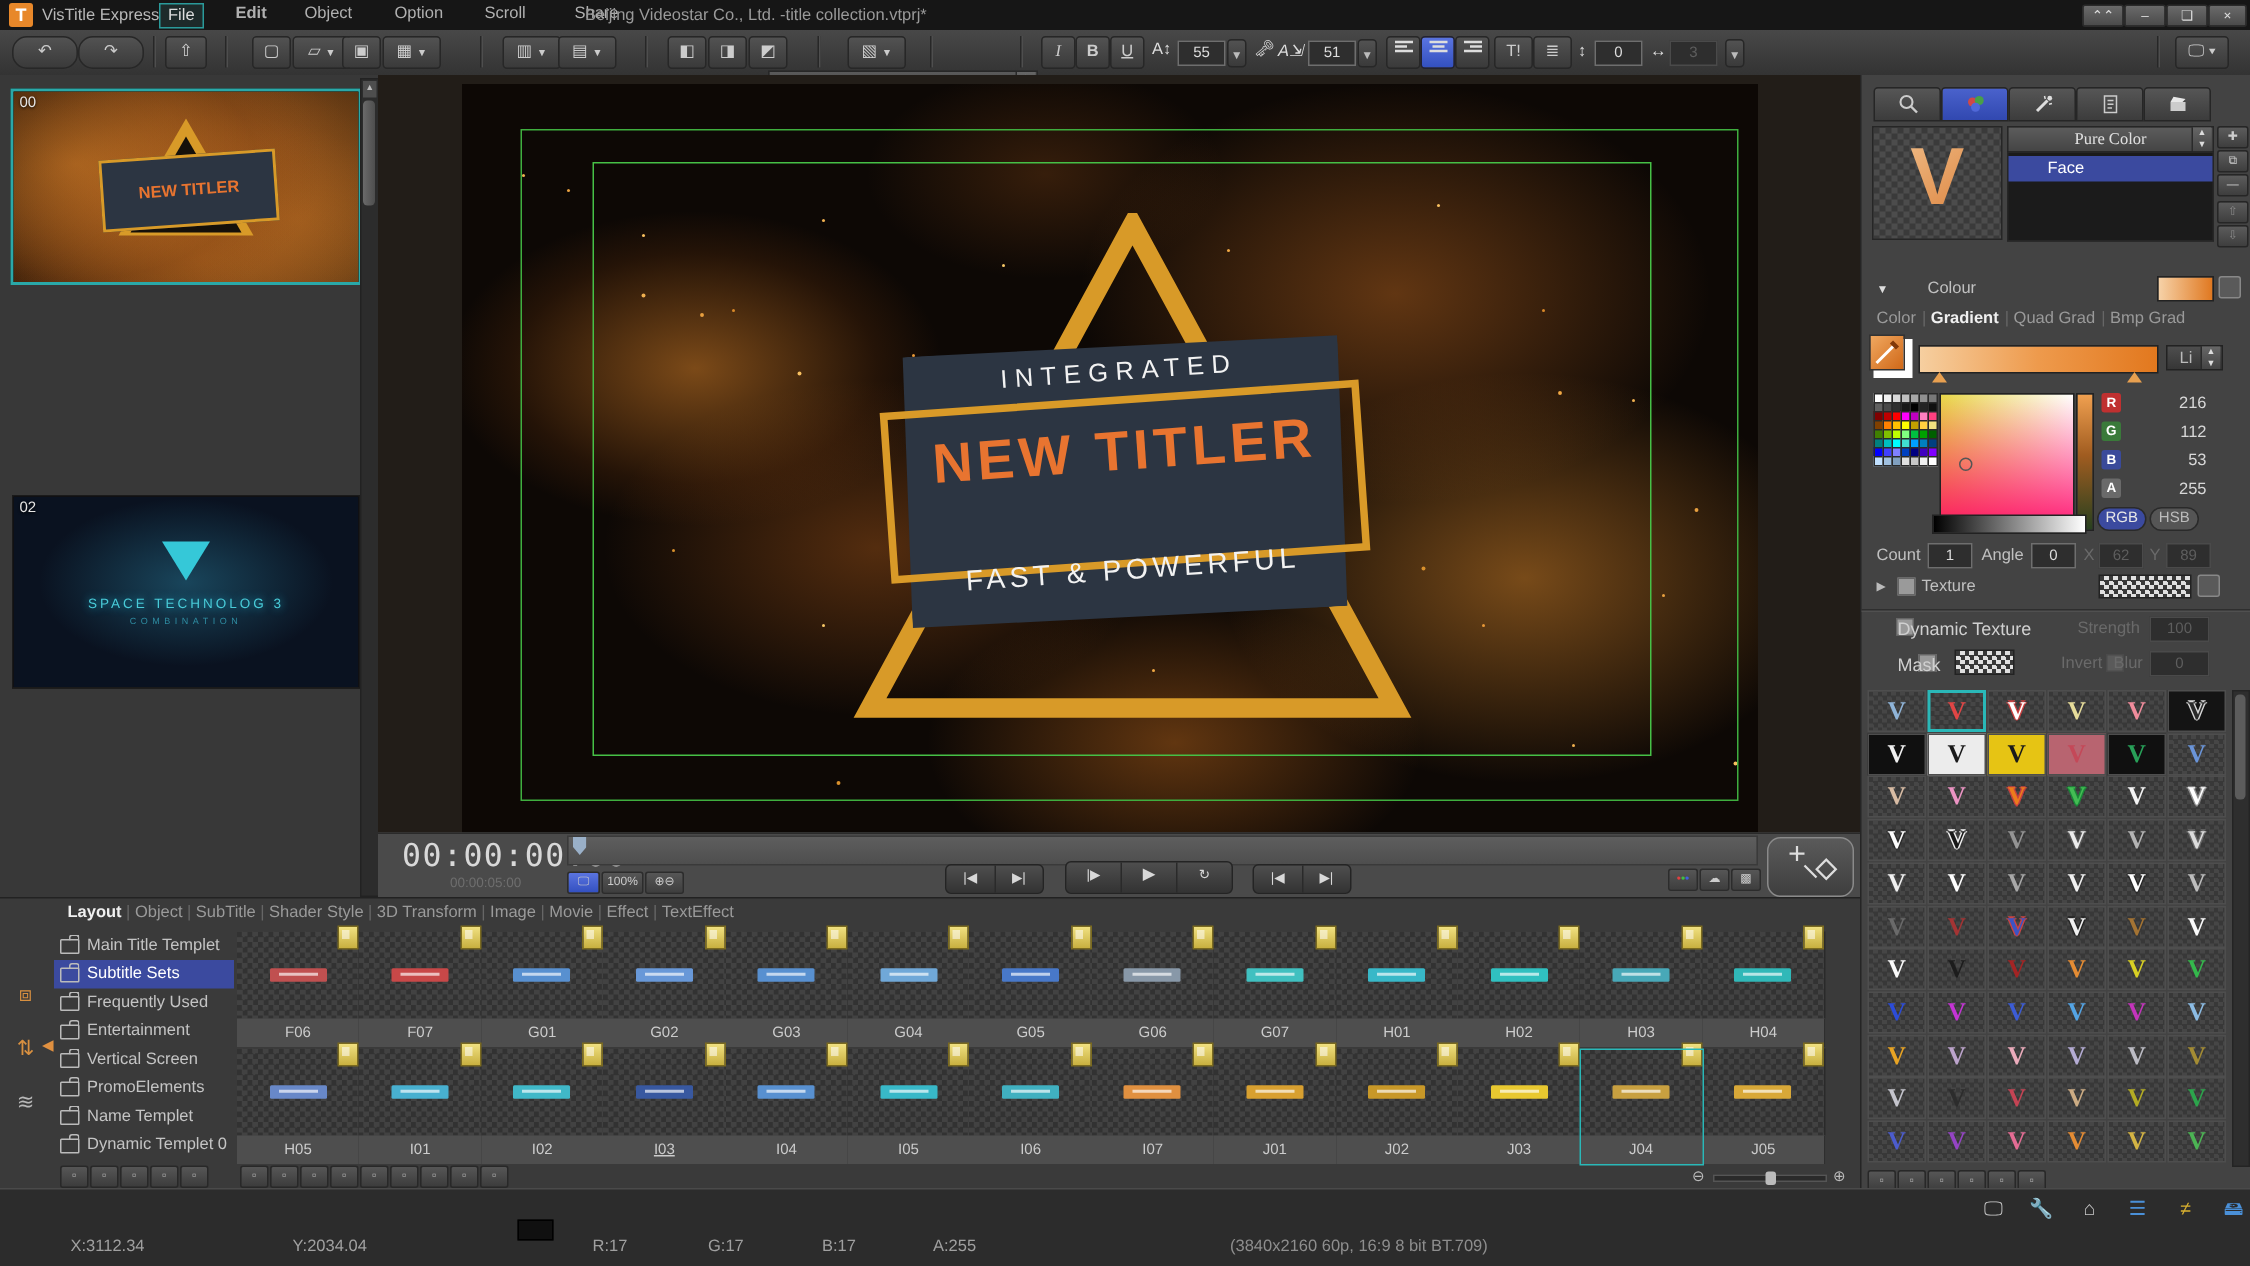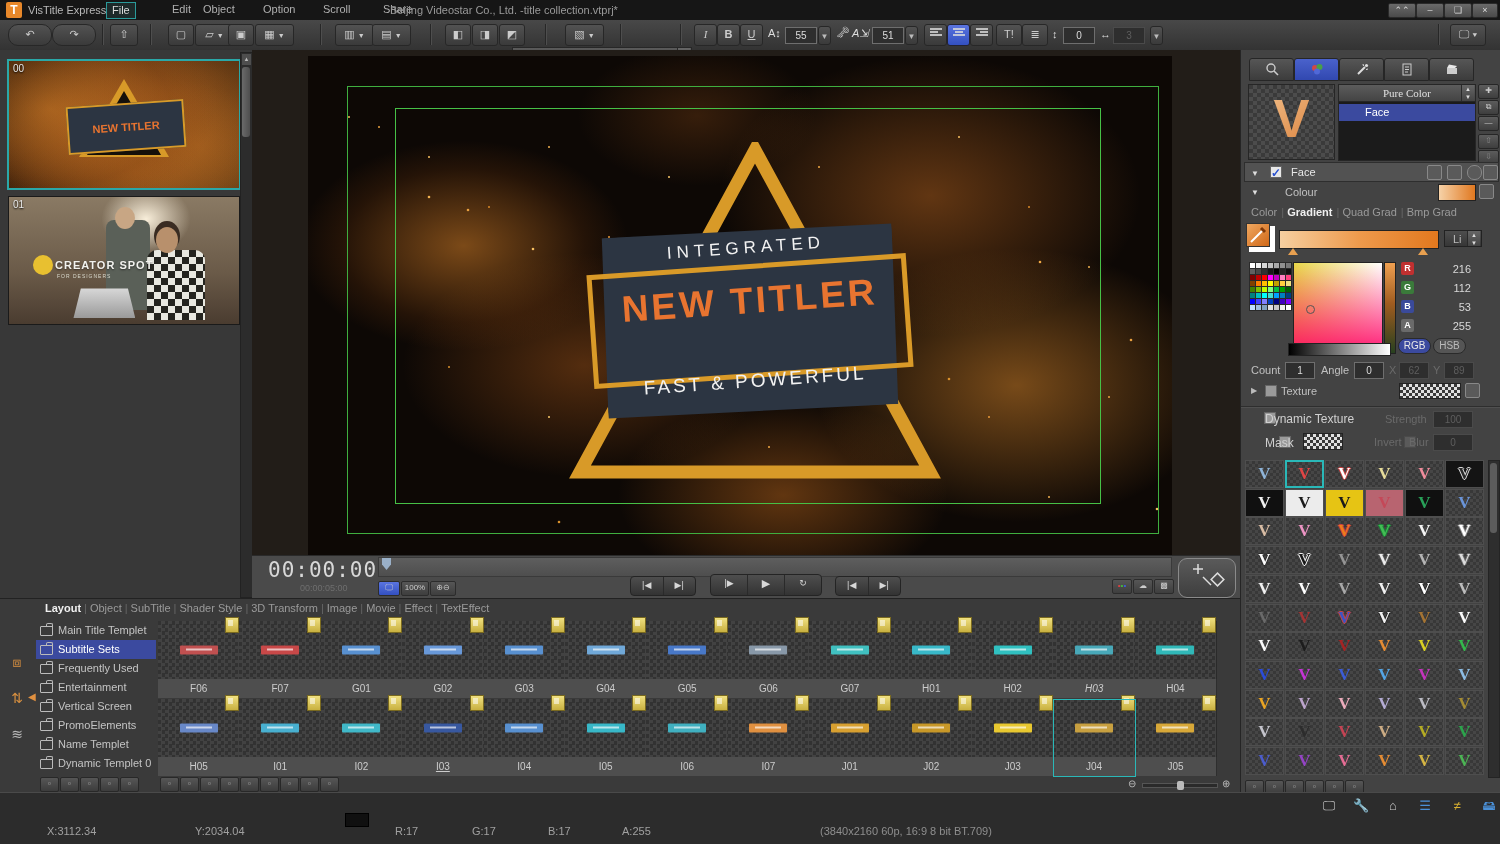--- a/index.html
+++ b/index.html
@@ -185,7 +185,7 @@
     <div class="abs" id="appname">VisTitle Express</div>
     <div class="abs" id="menuitems" style="left:106px;top:0;height:20px;">
         <div class="abs menuitem active" style="left: 0px;">File</div>
-        <div class="abs menuitem" style="left: 61px;">Edit</div>
+        <div class="abs menuitem" style="left: 46px; font-weight: bold;">Edit</div>
         <div class="abs menuitem" style="left: 92px;">Object</div>
         <div class="abs menuitem" style="left: 152px;">Option</div>
         <div class="abs menuitem" style="left: 212px;">Scroll</div>

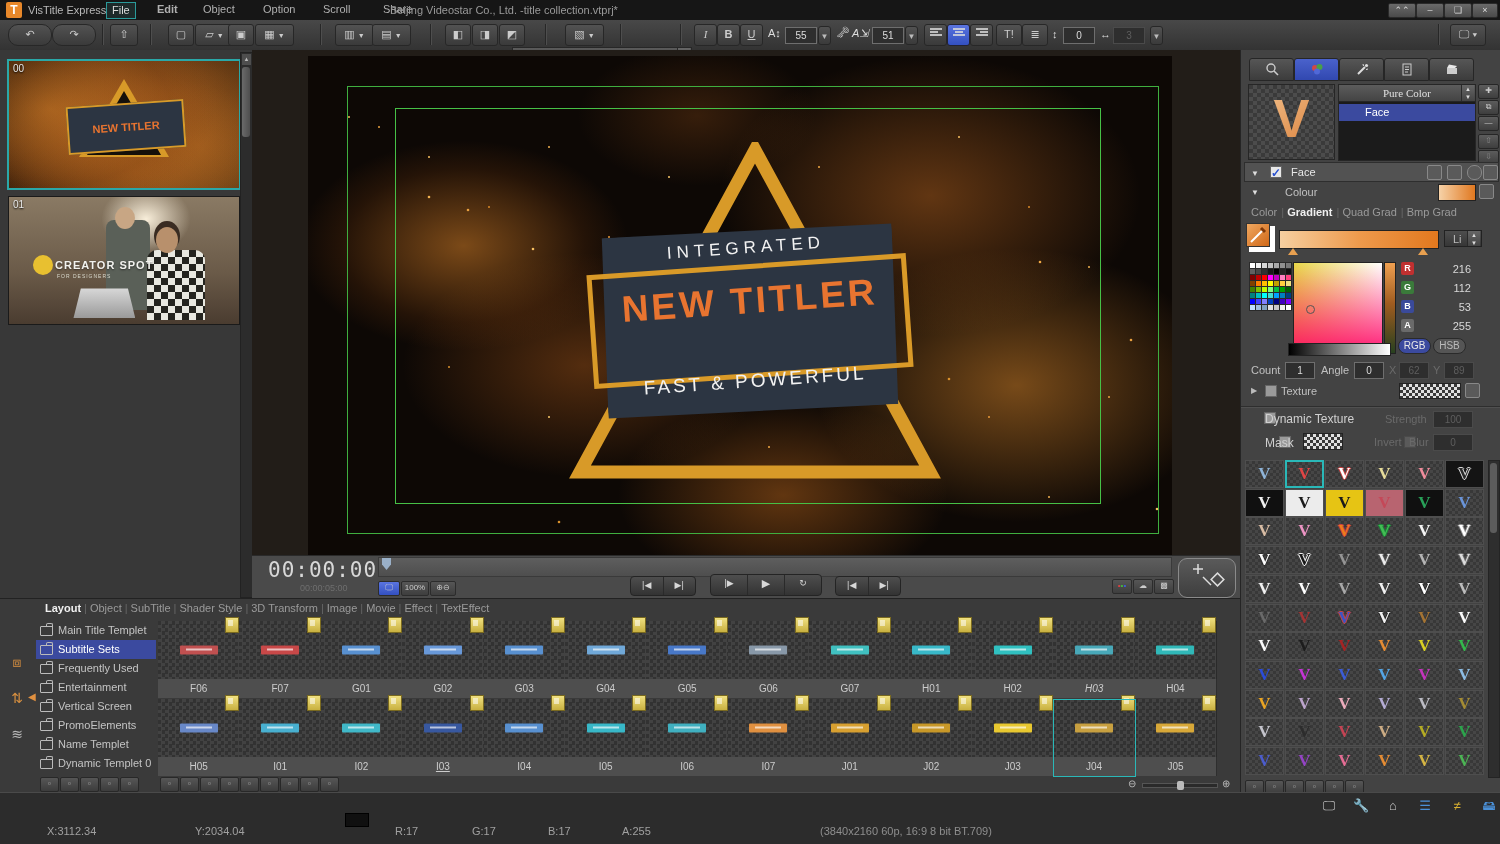--- a/index.html
+++ b/index.html
@@ -393,15 +393,6 @@
     <div class="abs sidebtn" style="top:84px;color:#888;">⇧</div>
     <div class="abs sidebtn" style="top:100px;color:#888;">⇩</div>
 
-    <div class="abs" id="facehdr">
-      <span style="margin-left:6px;color:#ddd;font-size:8px;">▼</span>
-      <span class="chk on" style="margin-left:8px;"></span>
-      <span style="margin-left:6px;color:#e8e8e8;">Face</span>
-      <div class="abs hicon" style="left:182px;"></div>
-      <div class="abs hicon" style="left:202px;"></div>
-      <div class="abs hicon" style="left:222px;border-radius:7px;"></div>
-      <div class="abs hicon" style="left:238px;"></div>
-    </div>
     <div class="abs" style="left:10px;top:138px;color:#ddd;font-size:8px;">▼</div>
     <div class="abs rowlbl" style="left:44px;top:136px;">Colour</div>
     <div class="abs" id="gradswatch"></div>

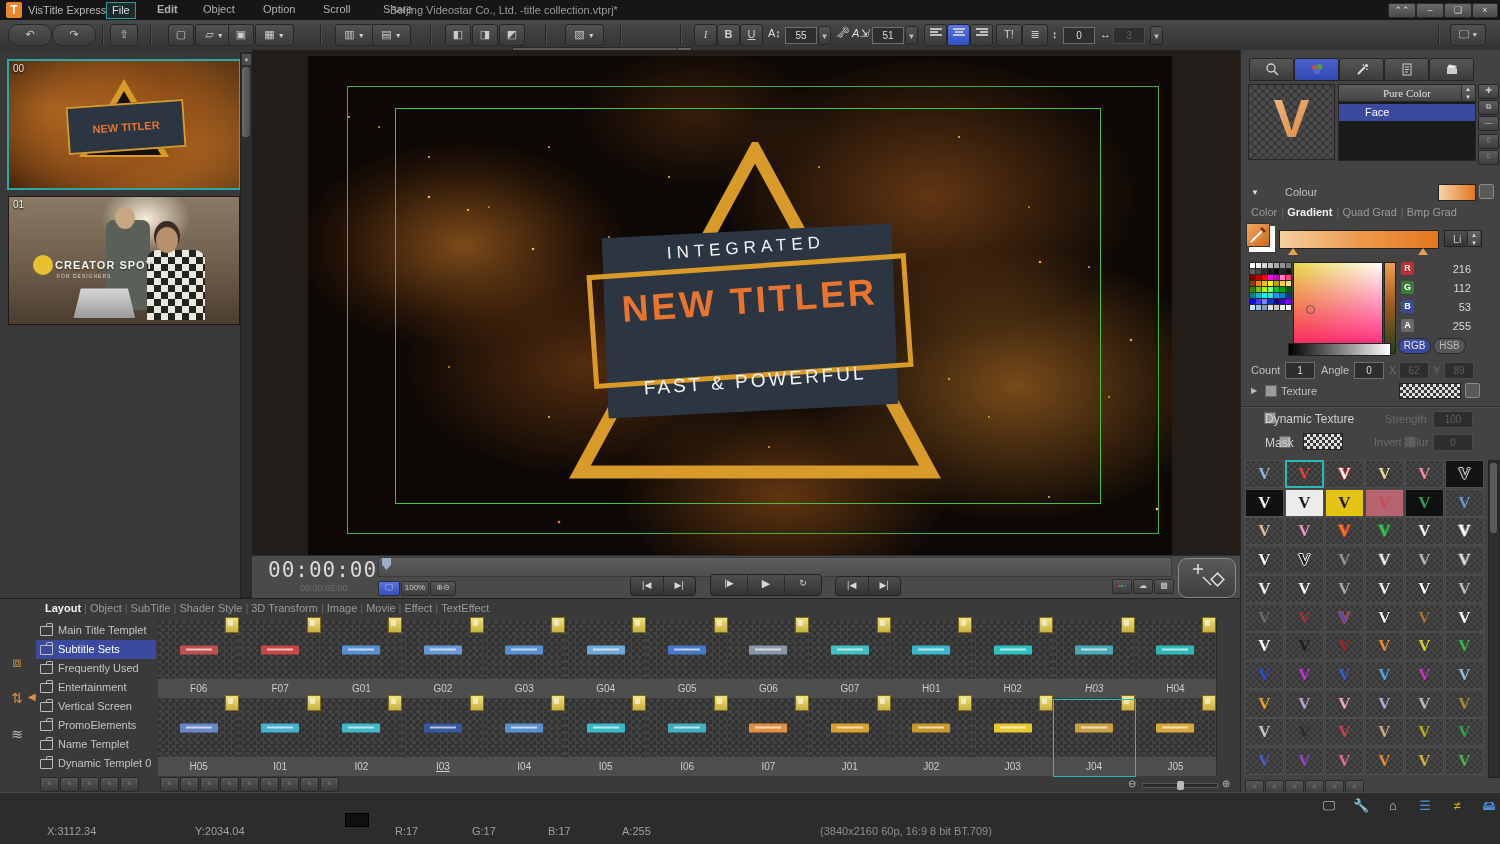--- a/index.html
+++ b/index.html
@@ -268,19 +268,6 @@
         <div class="abs" style="left:70px;top:18px;width:0;height:0;border-left:45px solid transparent;border-right:45px solid transparent;border-bottom:78px solid #d89a28;"></div>
         <div class="abs" style="left:78px;top:30px;width:0;height:0;border-left:37px solid transparent;border-right:37px solid transparent;border-bottom:64px solid #15100a;"></div>
         <div class="abs" style="left:58px;top:42px;width:114px;height:44px;background:#2c3542;transform:rotate(-4deg);border:2px solid #d89a28;text-align:center;color:#e87430;font-weight:bold;font-size:11px;line-height:44px;">NEW TITLER</div>
-      </div>
-      <div class="abs thumb" style="top: 146px;">
-        <div class="thumbnum">01</div>
-        <div class="photoart"></div>
-        <div class="glow"></div>
-        <div class="person1"></div>
-        <div class="head1"></div>
-        <div class="person2"></div>
-        <div class="head2"></div>
-        <div class="laptop"></div>
-        <div class="spotdot"></div>
-        <div class="spottext">CREATOR SPOT</div>
-        <div class="spotsub">FOR DESIGNERS</div>
       </div>
     </div>
   <div class="abs" id="sb-track">

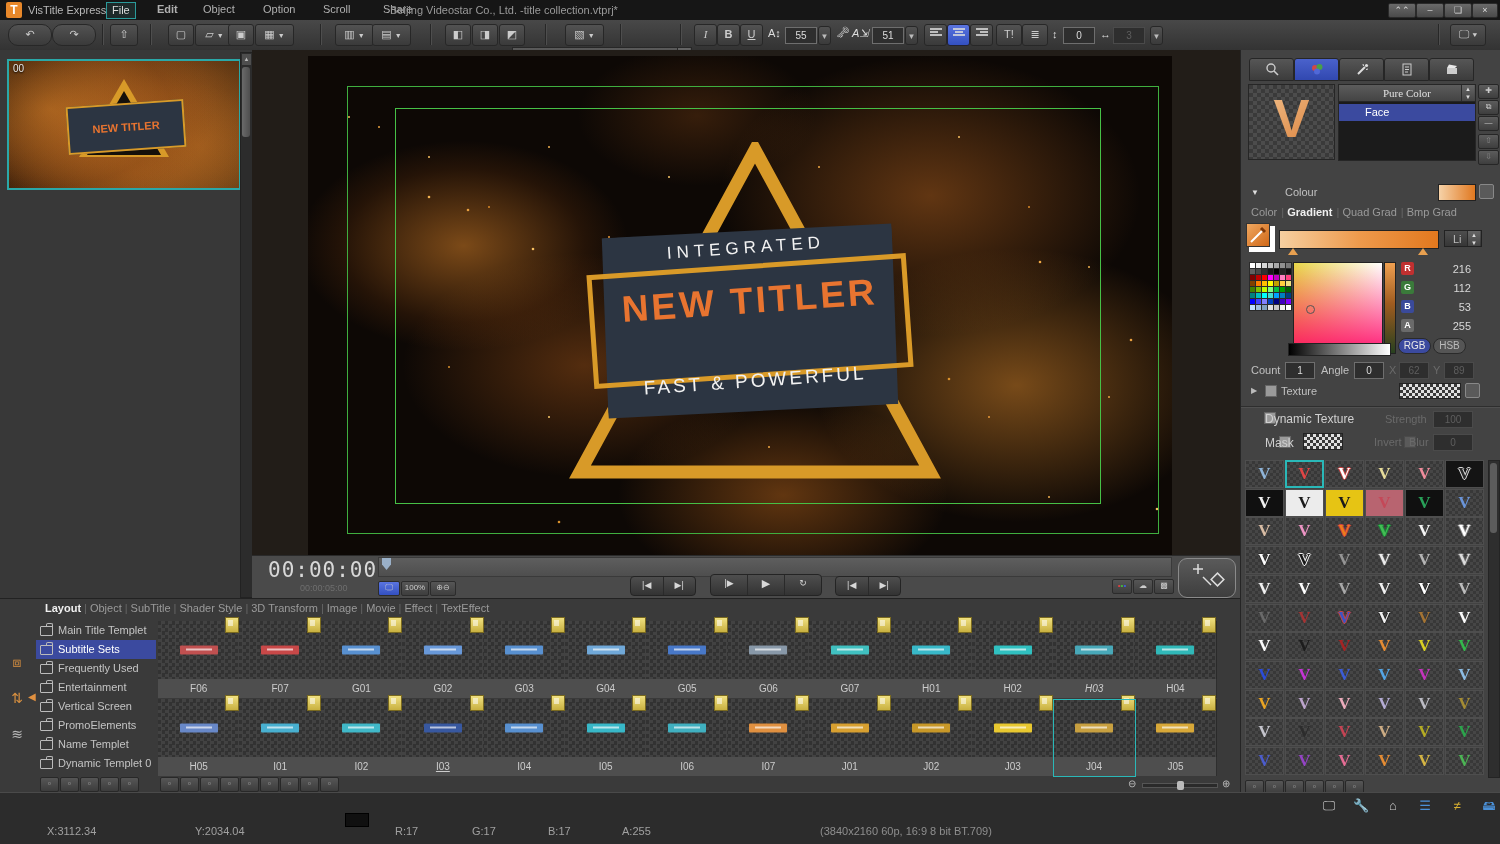--- a/index.html
+++ b/index.html
@@ -268,6 +268,13 @@
         <div class="abs" style="left:70px;top:18px;width:0;height:0;border-left:45px solid transparent;border-right:45px solid transparent;border-bottom:78px solid #d89a28;"></div>
         <div class="abs" style="left:78px;top:30px;width:0;height:0;border-left:37px solid transparent;border-right:37px solid transparent;border-bottom:64px solid #15100a;"></div>
         <div class="abs" style="left:58px;top:42px;width:114px;height:44px;background:#2c3542;transform:rotate(-4deg);border:2px solid #d89a28;text-align:center;color:#e87430;font-weight:bold;font-size:11px;line-height:44px;">NEW TITLER</div>
+      </div>
+      <div class="abs thumb" style="top: 280px;">
+        <div class="thumbnum">02</div>
+        <div class="spaceart"></div>
+        <div class="spacetri"></div>
+        <div class="spacetxt">SPACE TECHNOLOG 3</div>
+        <div class="spacetxt2">COMBINATION</div>
       </div>
     </div>
   <div class="abs" id="sb-track">

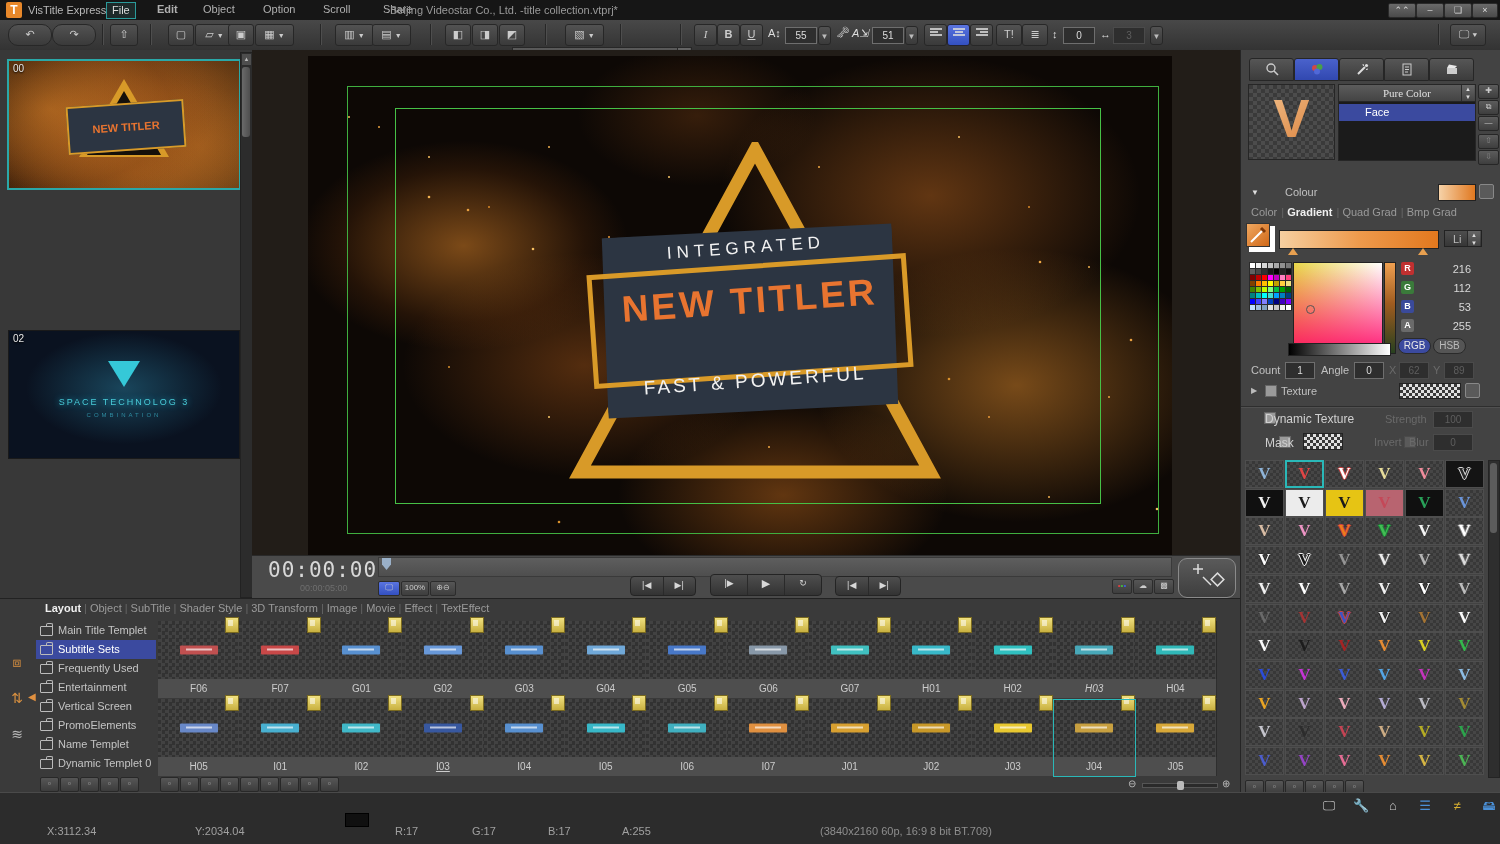--- a/index.html
+++ b/index.html
@@ -614,7 +614,7 @@
           <div class="chip" style="background:#48a8b8;"></div>
           <div class="tag" style="left:67.4px;top:-4px;"></div>
         </div>
-        <div class="tcelllabel abs" style="left: 1053.4px; top: 80px; width: 81.4px; font-style: italic;">H03</div>
+        <div class="tcelllabel abs" style="left: 1053.4px; top: 80px; width: 81.4px;">H03</div>
         <div class="tcellthumb abs" style="left: 1134.8px; top: 22px; width: 81.4px;">
           <div class="chip" style="background:#30b8b8;"></div>
           <div class="tag" style="left:67.4px;top:-4px;"></div>

